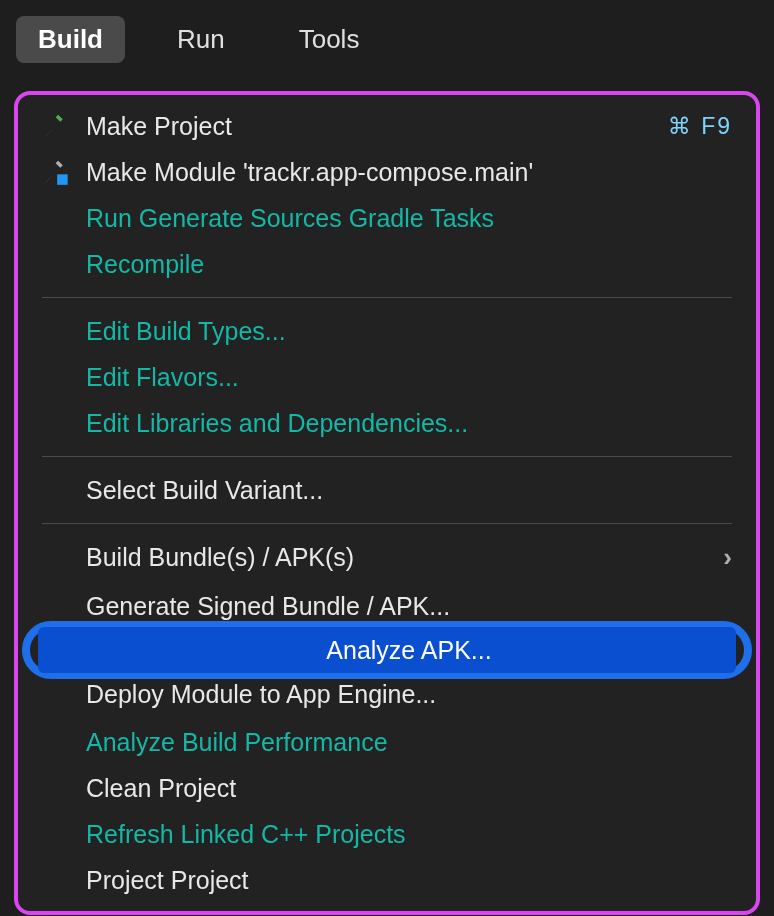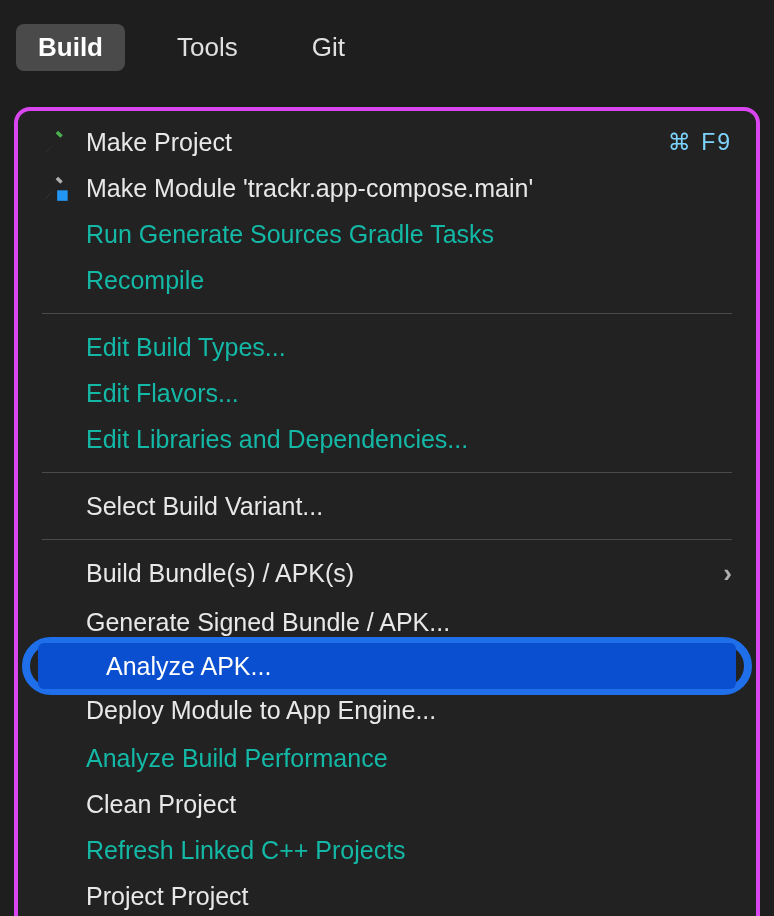--- a/index.html
+++ b/index.html
@@ -17,7 +17,7 @@
     .menubar {
       display: flex;
       gap: 30px;
-      padding: 24px 16px;
+      padding: 16px 16px;
       background: #1e1e1e;
     }
     .menubar-item {

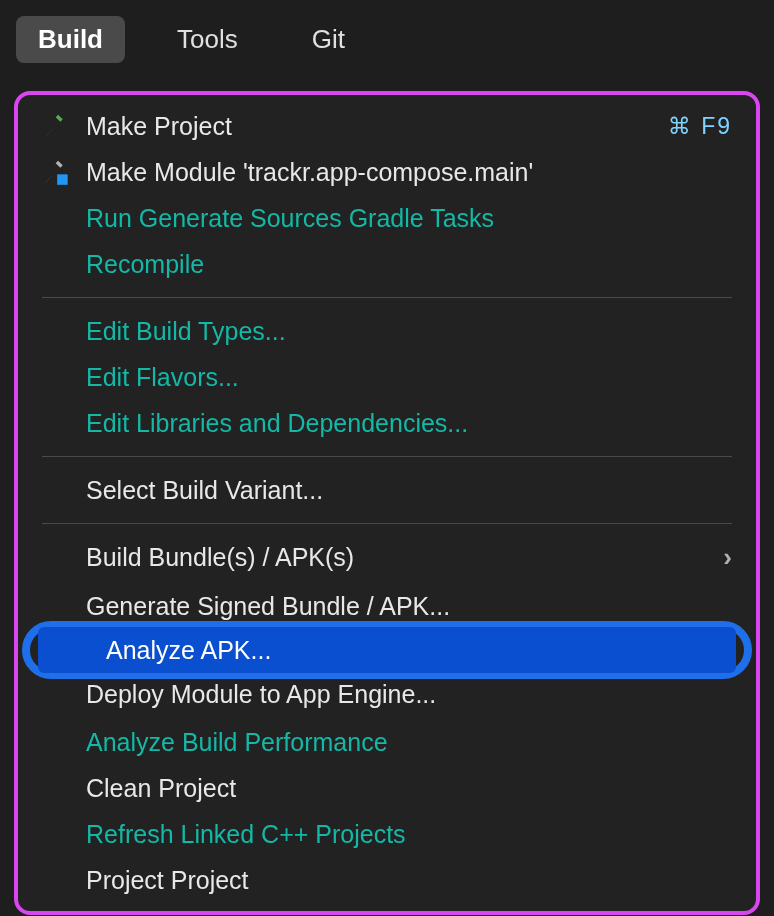--- a/index.html
+++ b/index.html
@@ -104,6 +104,7 @@
 
 <div class="menubar">
   <div class="menubar-item active">Build</div>
+  <div class="menubar-item">Run</div>
   <div class="menubar-item">Tools</div>
   <div class="menubar-item">Git</div>
 </div>

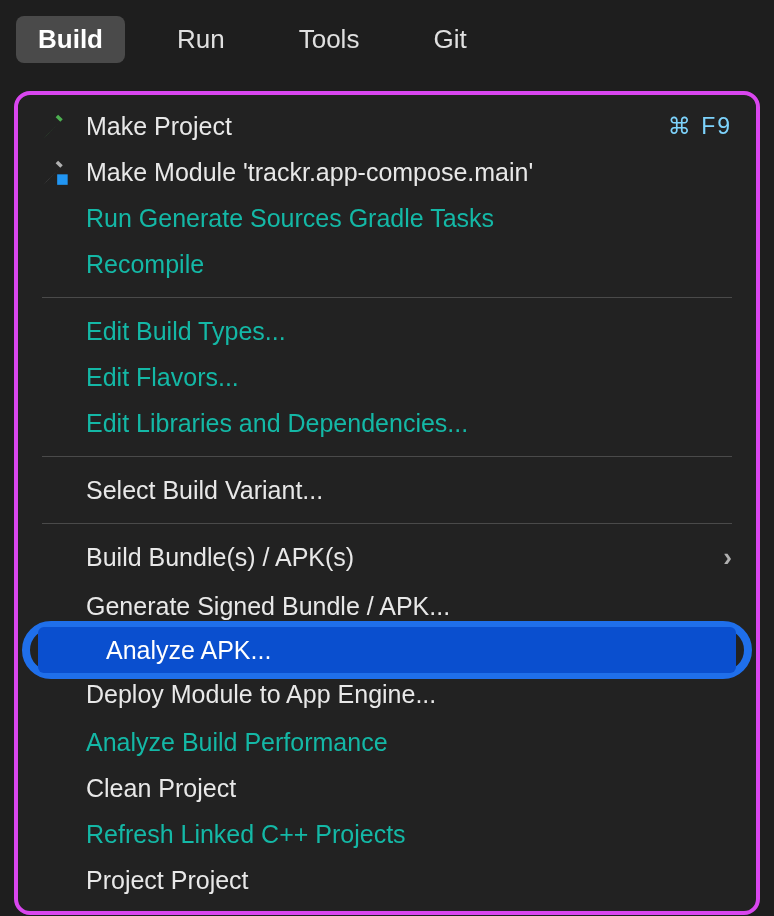--- a/index.html
+++ b/index.html
@@ -106,7 +106,6 @@
   <div class="menubar-item active">Build</div>
   <div class="menubar-item">Run</div>
   <div class="menubar-item">Tools</div>
-  <div class="menubar-item">Git</div>
 </div>
 
 <div class="dropdown">

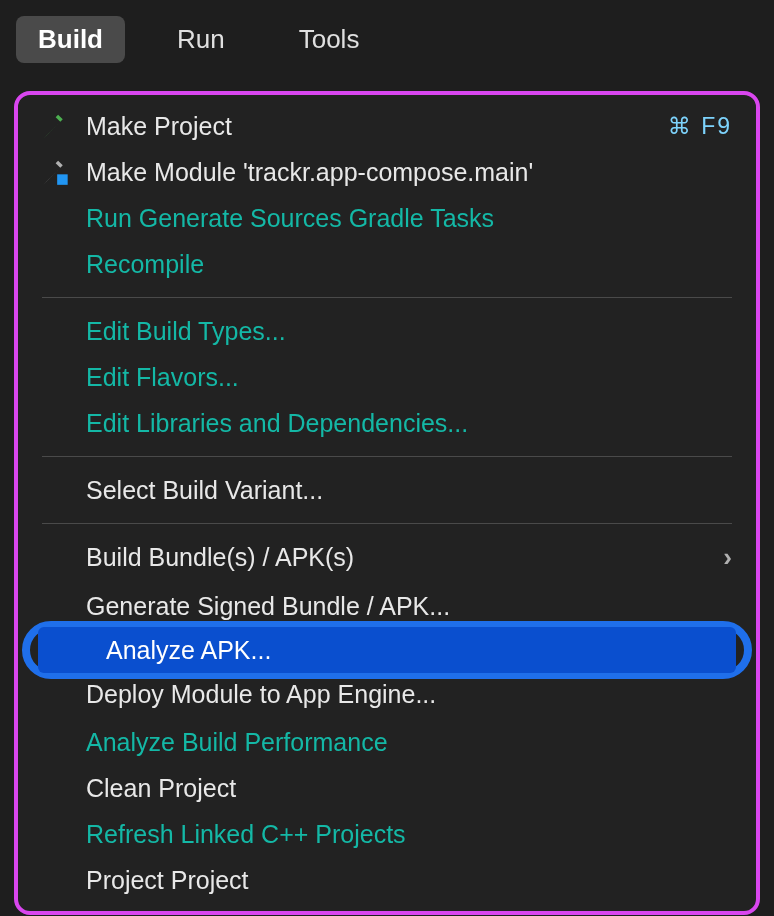--- a/index.html
+++ b/index.html
@@ -97,6 +97,7 @@
     .highlight-ring .menu-item {
       margin: 0 16px;
       border-radius: 6px;
+      text-align: center;
     }
   </style>
 </head>

